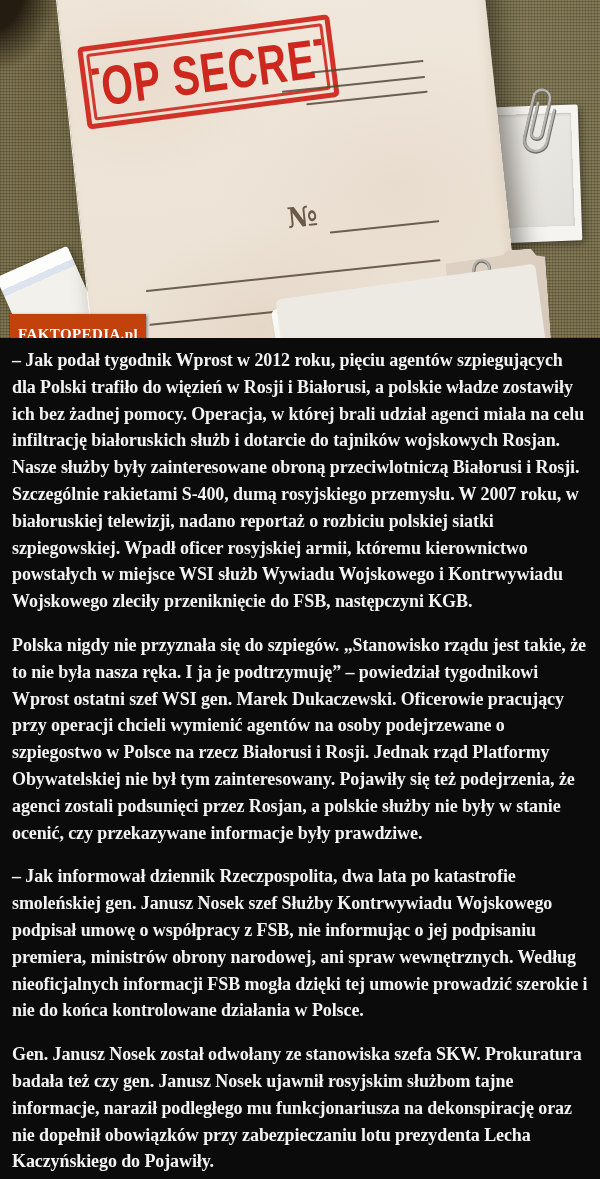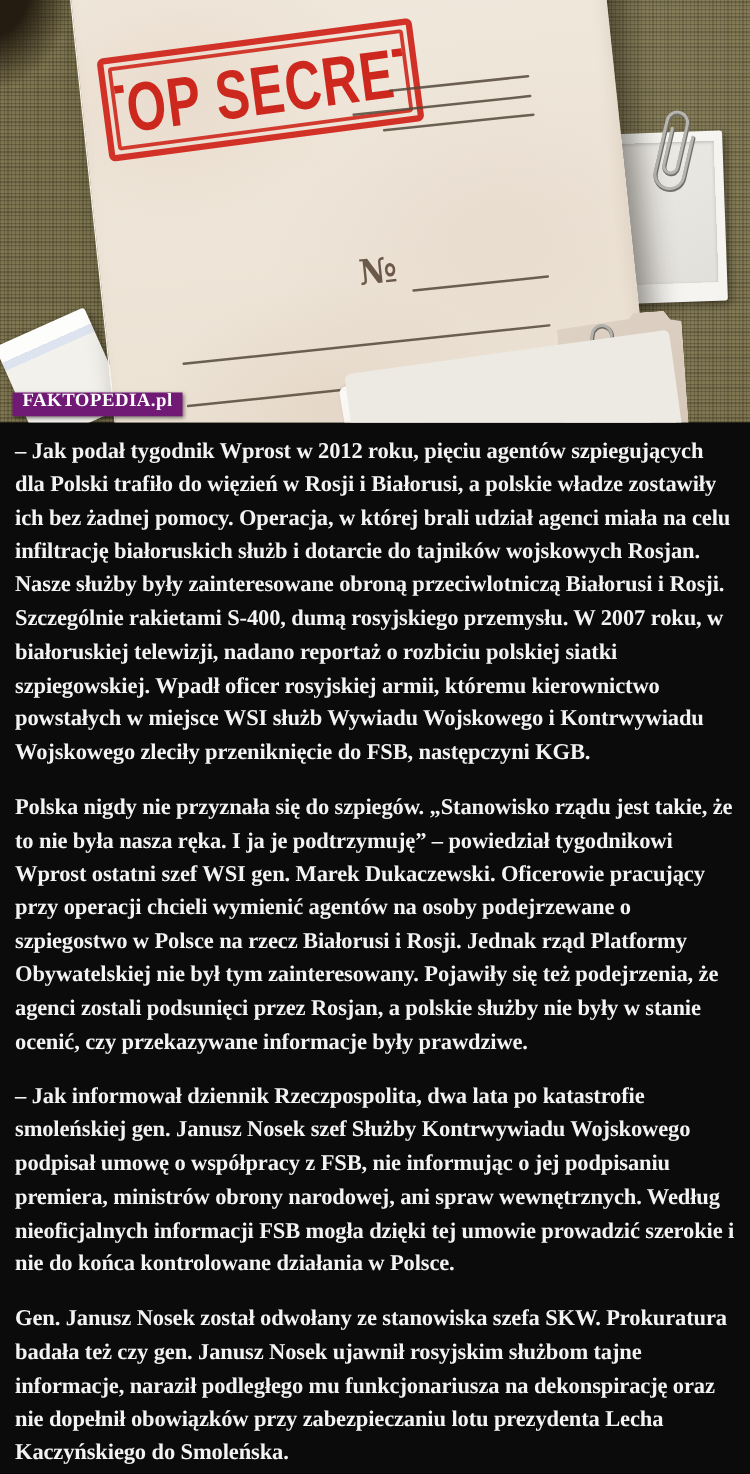--- a/index.html
+++ b/index.html
@@ -71,9 +71,9 @@
   .white-stack::before{content:"";position:absolute;inset:0;z-index:-1;border-radius:5px;
     background:#eceae3;transform:translate(5px,-6px) rotate(1.6deg);}
 
-  .badge{position:absolute;left:10px;top:314px;z-index:10;background:#701a75;color:#fdfdfd;
+  .badge{position:absolute;left:10px;top:314px;z-index:10;background:#c2410c;color:#fdfdfd;
     font-family:"Liberation Serif",serif;font-weight:bold;font-size:15px;line-height:1;
-    letter-spacing:.4px;padding:0 8px 4px;box-shadow:1px 1px 3px rgba(0,0,0,.5);}
+    letter-spacing:.4px;padding:13px 8px 4px;box-shadow:1px 1px 3px rgba(0,0,0,.5);}
 
   
   .article{position:relative;background:#0b0b0b;color:#f3f3f3;padding:9px 12px 12px;

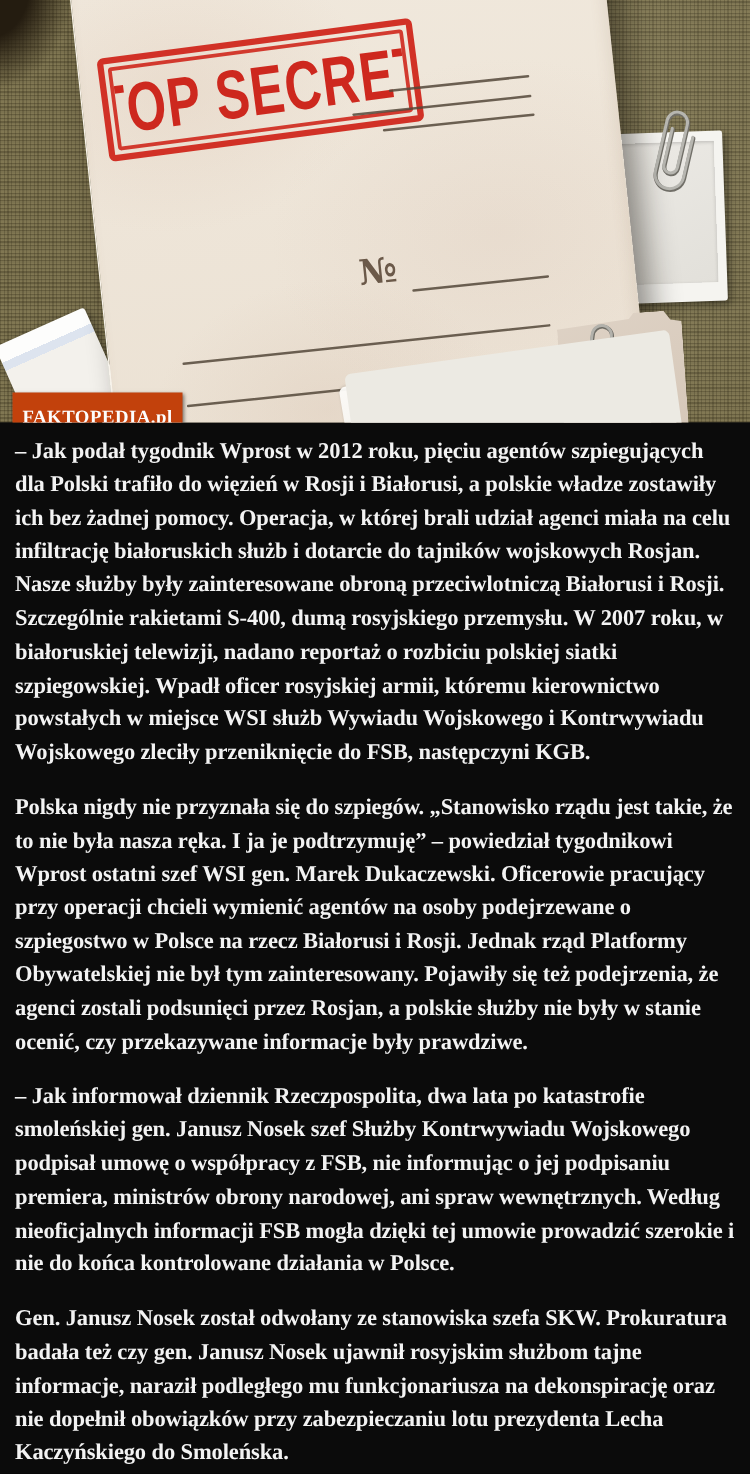--- a/index.html
+++ b/index.html
@@ -138,7 +138,7 @@
     <p>– Jak podał tygodnik Wprost w 2012 roku, pięciu agentów szpiegujących dla Polski trafiło do więzień w Rosji i Białorusi, a polskie władze zostawiły ich bez żadnej pomocy. Operacja, w której brali udział agenci miała na celu infiltrację białoruskich służb i dotarcie do tajników wojskowych Rosjan. Nasze służby były zainteresowane obroną przeciwlotniczą Białorusi i Rosji. Szczególnie rakietami S-400, dumą rosyjskiego przemysłu. W 2007 roku, w białoruskiej telewizji, nadano reportaż o rozbiciu polskiej siatki szpiegowskiej. Wpadł oficer rosyjskiej armii, któremu kierownictwo powstałych w miejsce WSI służb Wywiadu Wojskowego i Kontrwywiadu Wojskowego zleciły przeniknięcie do FSB, następczyni KGB.</p>
     <p>Polska nigdy nie przyznała się do szpiegów. „Stanowisko rządu jest takie, że to nie była nasza ręka. I ja je podtrzymuję” – powiedział tygodnikowi Wprost ostatni szef WSI gen. Marek Dukaczewski. Oficerowie pracujący przy operacji chcieli wymienić agentów na osoby podejrzewane o szpiegostwo w Polsce na rzecz Białorusi i Rosji. Jednak rząd Platformy Obywatelskiej nie był tym zainteresowany. Pojawiły się też podejrzenia, że agenci zostali podsunięci przez Rosjan, a polskie służby nie były w stanie ocenić, czy przekazywane informacje były prawdziwe.</p>
     <p>– Jak informował dziennik Rzeczpospolita, dwa lata po katastrofie smoleńskiej gen. Janusz Nosek szef Służby Kontrwywiadu Wojskowego podpisał umowę o współpracy z FSB, nie informując o jej podpisaniu premiera, ministrów obrony narodowej, ani spraw wewnętrznych. Według nieoficjalnych informacji FSB mogła dzięki tej umowie prowadzić szerokie i nie do końca kontrolowane działania w Polsce.</p>
-    <p>Gen. Janusz Nosek został odwołany ze stanowiska szefa SKW. Prokuratura badała też czy gen. Janusz Nosek ujawnił rosyjskim służbom tajne informacje, naraził podległego mu funkcjonariusza na dekonspirację oraz nie dopełnił obowiązków przy zabezpieczaniu lotu prezydenta Lecha Kaczyńskiego do Smoleńska.</p>
+    <p>Gen. Janusz Nosek został odwołany ze stanowiska szefa SKW. Prokuratura badała też czy gen. Janusz Nosek ujawnił rosyjskim służbom tajne informacje, naraził podległego mu funkcjonariusza na dekonspirację oraz nie dopełnił obowiązków przy zabezpieczaniu lotu prezydenta Lecha Kaczyńskiego do Pojawiły.</p>
   </div>
 
 </div>

